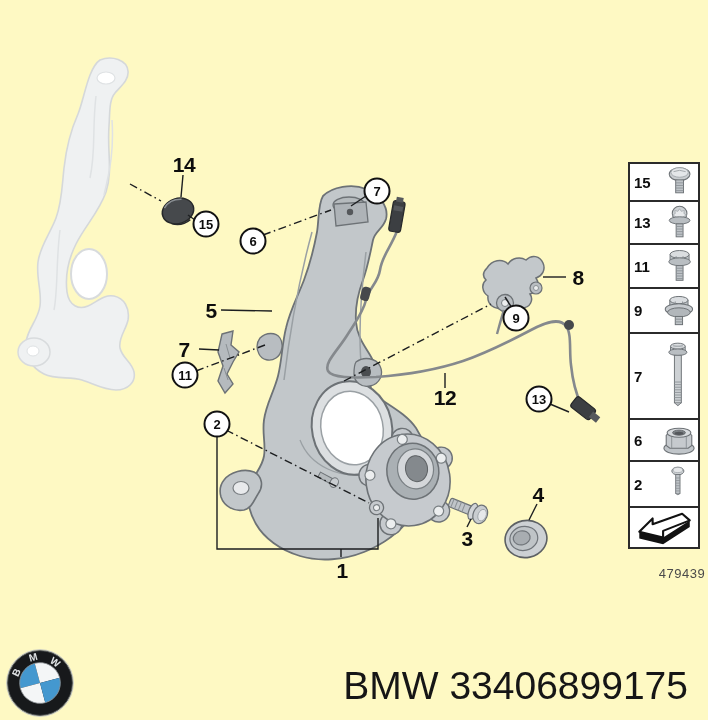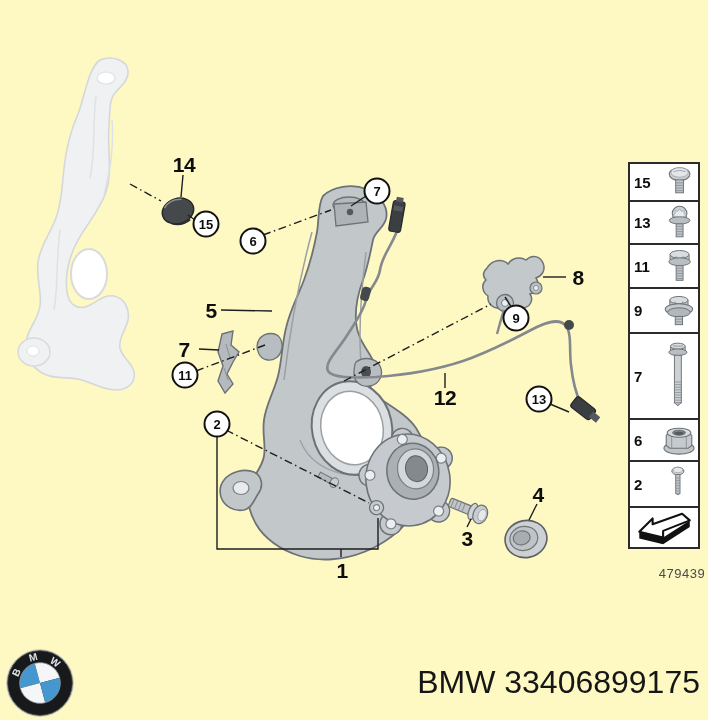--- a/index.html
+++ b/index.html
@@ -19,7 +19,7 @@
   .licon{flex:1 1 auto;display:flex;justify-content:center;align-items:center;}
   #legend-part-number{position:absolute;left:642px;top:566px;width:80px;text-align:center;
       font-size:13px;color:#4a4a4a;letter-spacing:0.5px;}
-  #footer-label{position:absolute;right:8px;top:664px;font-size:32px;color:#161616;
+  #footer-label{position:absolute;right:20px;top:664px;font-size:39px;color:#161616;
       letter-spacing:0px;}
   #bmw-logo{position:absolute;left:3px;top:646px;}
 </style>

